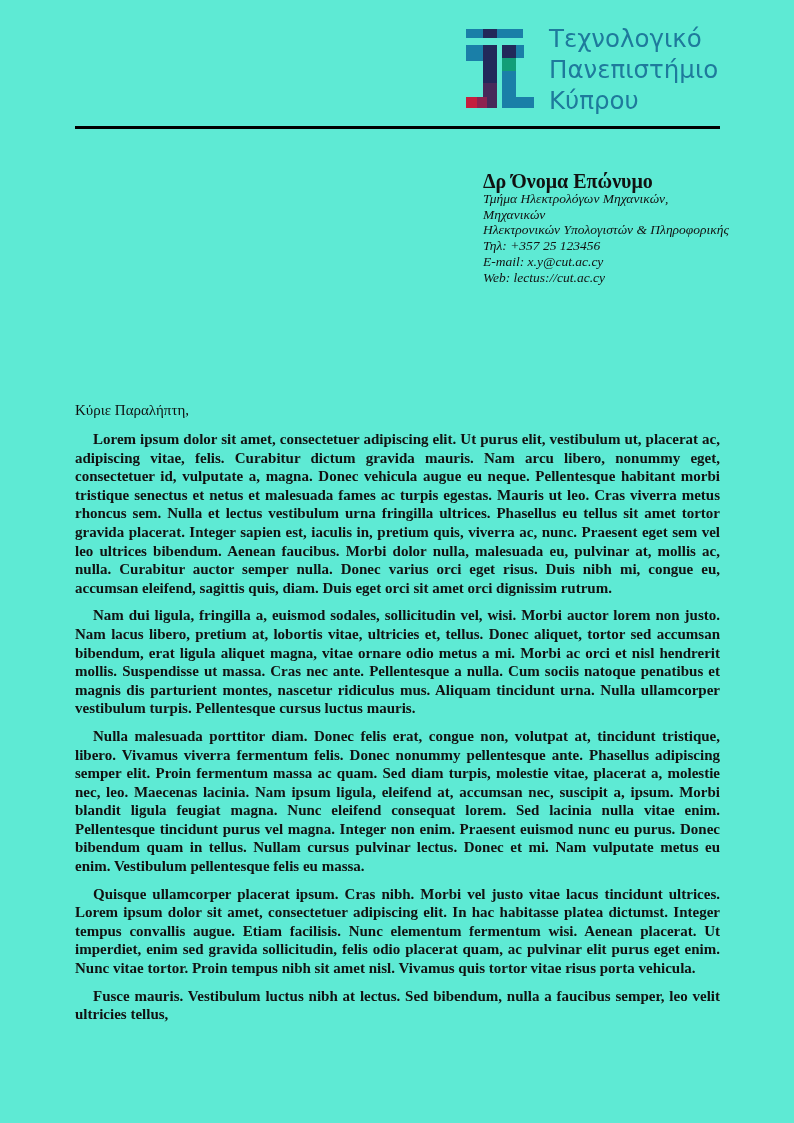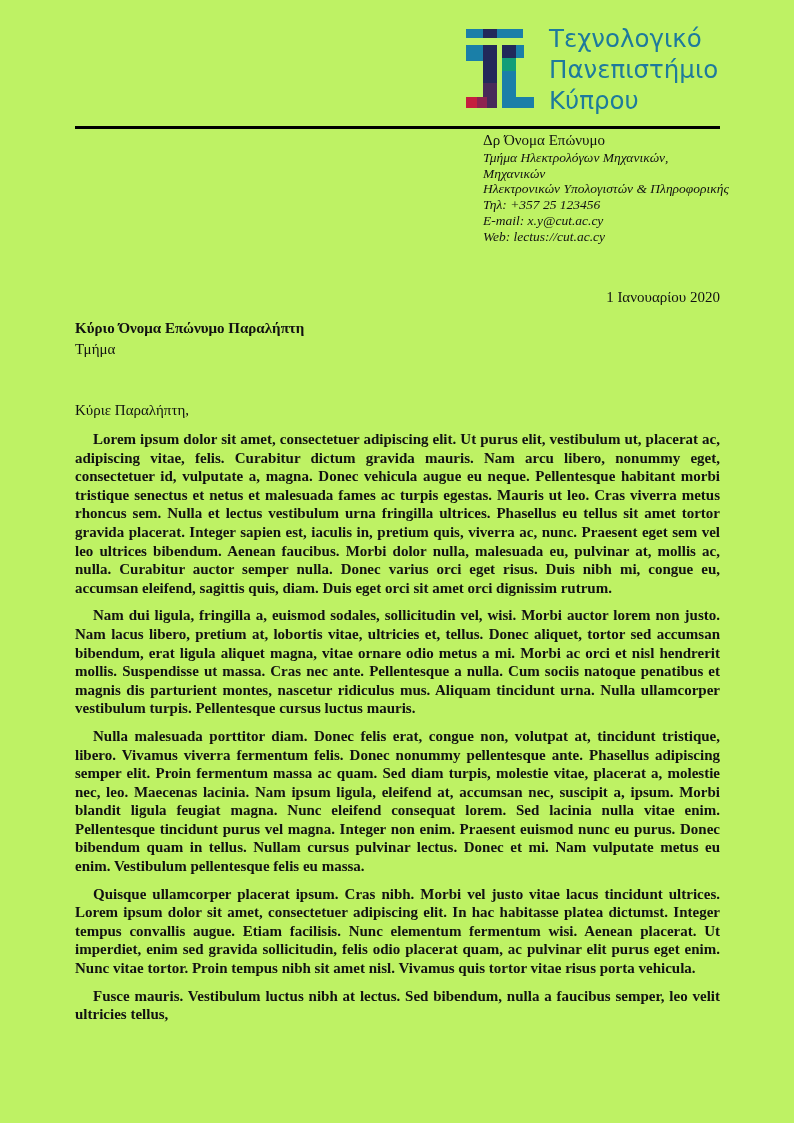--- a/index.html
+++ b/index.html
@@ -6,7 +6,7 @@
   .page{
     position:relative;
     width:794px;height:1123px;
-    background:#bef264;
+    background:#5eead4;
     overflow:hidden;
     font-family:"Liberation Serif", serif;
     color:#111111;

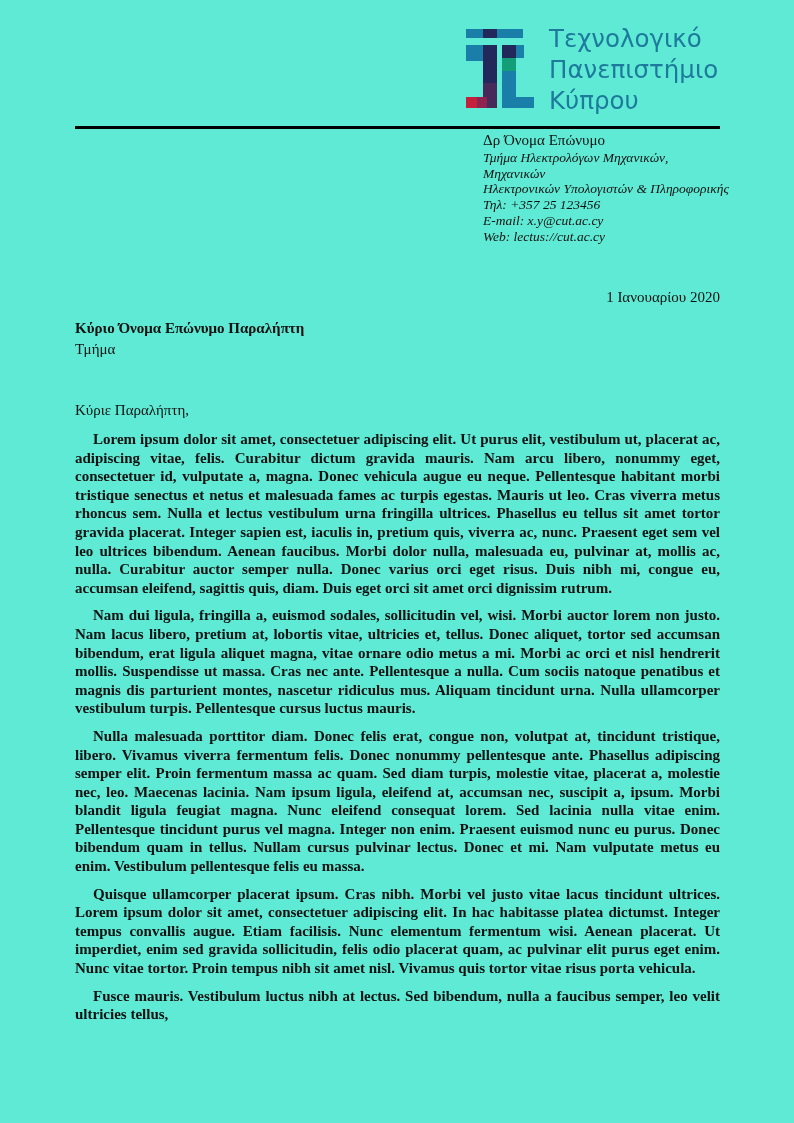--- a/index.html
+++ b/index.html
@@ -46,9 +46,10 @@
   }
   .sender .sender-name{
     font-style:normal;
-    font-weight:normal;
-    font-size:15px;
+    font-weight:bold;
+    font-size:20px;
     margin-bottom:1px;
+    margin-top:41px;
   }
   
   .date-line{

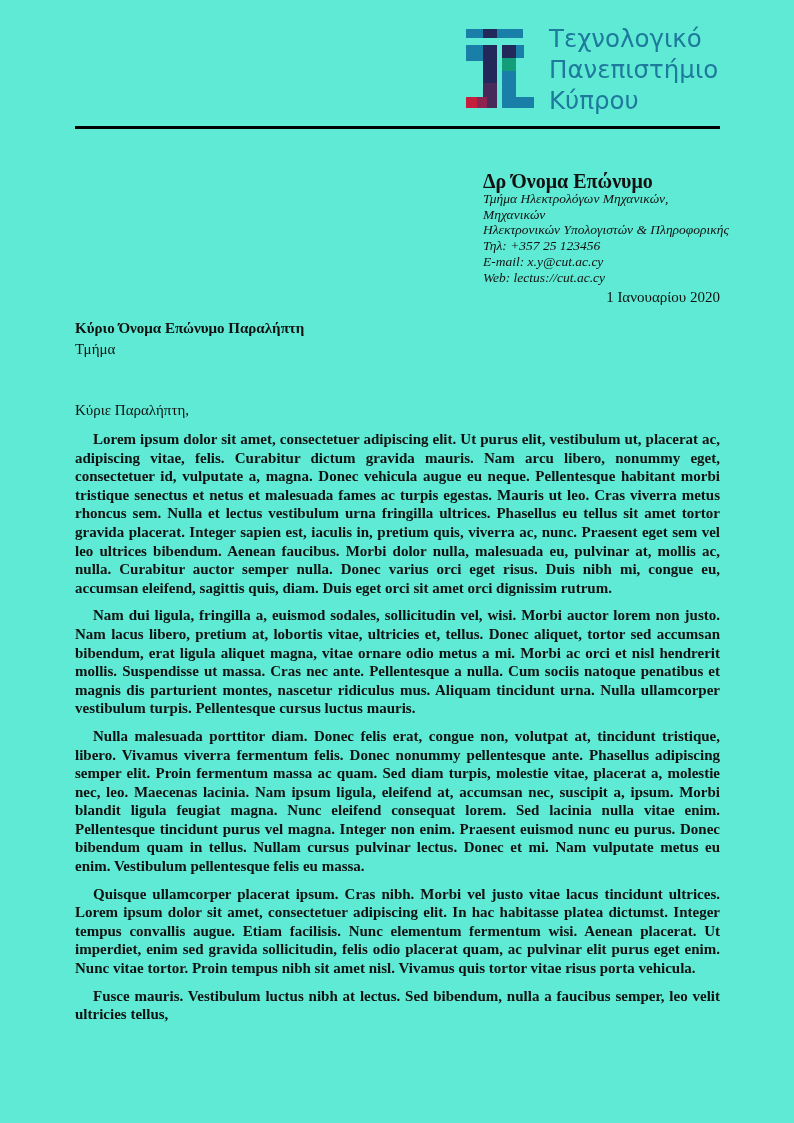--- a/index.html
+++ b/index.html
@@ -131,7 +131,6 @@
     <div>Web: lectus://cut.ac.cy</div>
   </div>
 
-  <div class="date-line">1 Ιανουαρίου 2020</div>
 
   <div class="recipient">
     <div class="recipient-name">Κύριο Όνομα Επώνυμο Παραλήπτη</div>

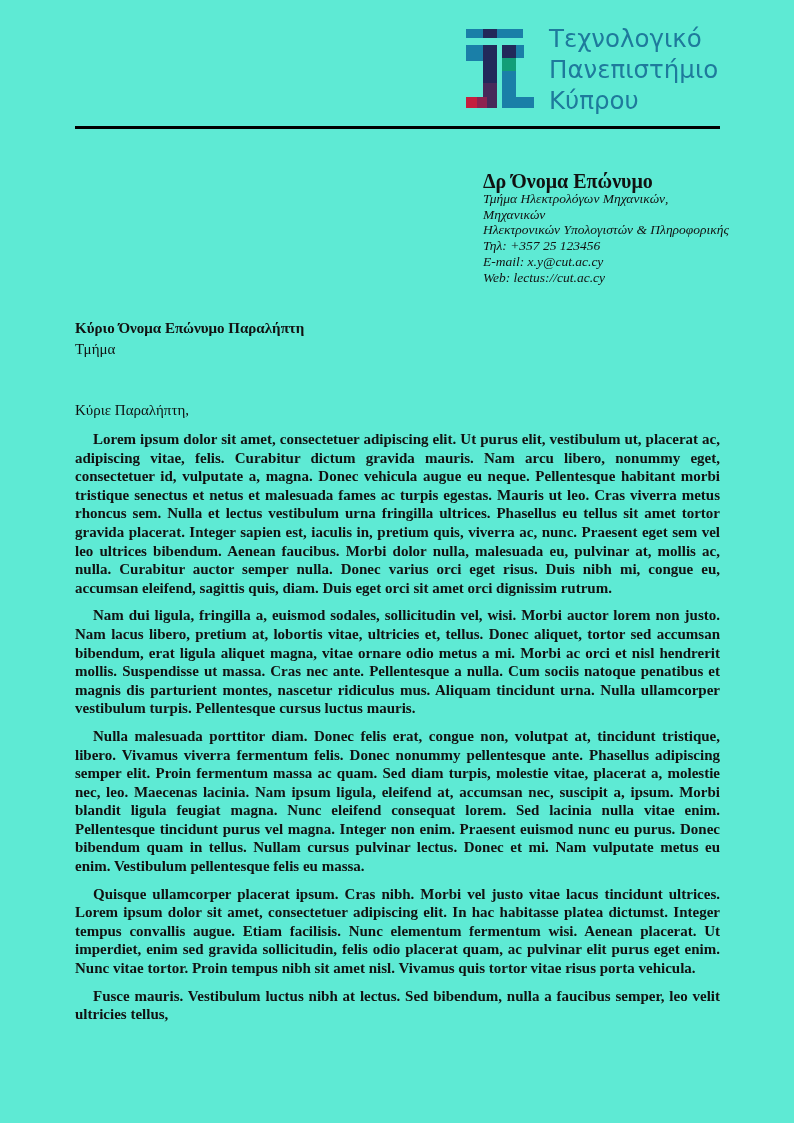--- a/index.html
+++ b/index.html
@@ -132,10 +132,6 @@
   </div>
 
 
-  <div class="recipient">
-    <div class="recipient-name">Κύριο Όνομα Επώνυμο Παραλήπτη</div>
-    <div>Τμήμα</div>
-  </div>
 
   <div class="salutation">Κύριε Παραλήπτη,</div>
 

